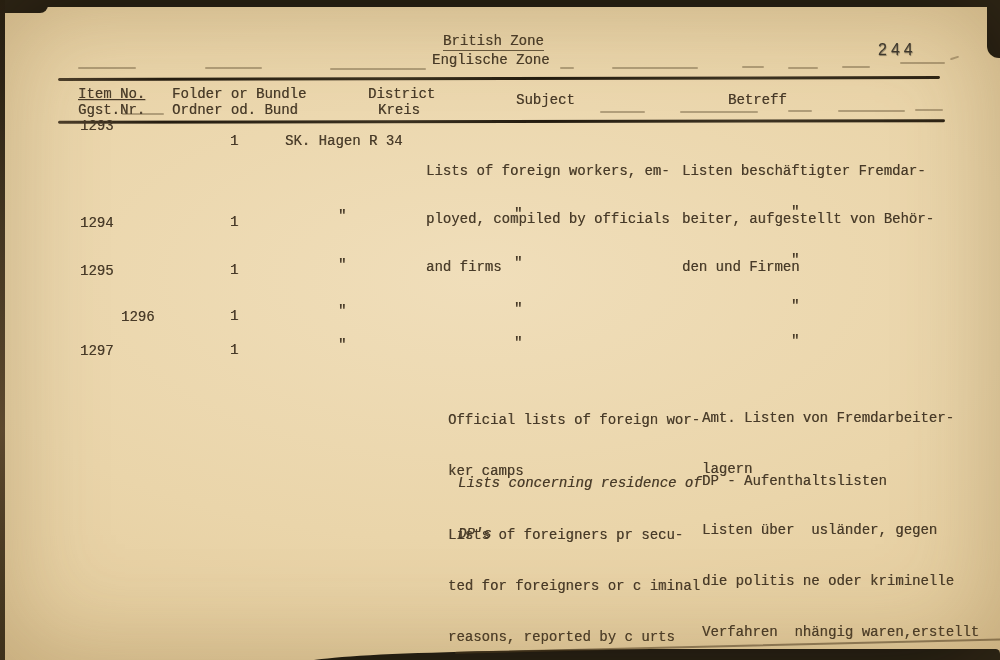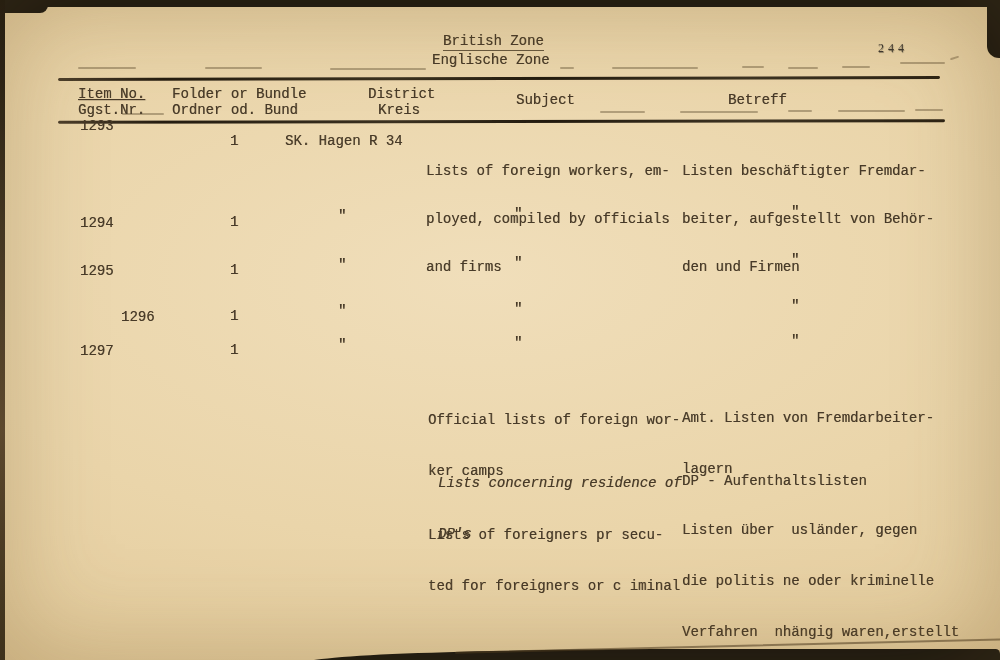--- a/index.html
+++ b/index.html
@@ -31,8 +31,8 @@
   .dash{height:1.5px;background:rgba(96,78,50,0.42);border-radius:1px;}
   .edge{background:#12100c;}
   .pagenum{
-    font-family:Liberation Serif, serif;
-    font-size:12px;letter-spacing:4px;color:#3b362e;
+    font-family:Liberation Sans, sans-serif;
+    font-size:16px;letter-spacing:4px;color:#3b362e;
     text-shadow:0.5px 0.5px 0.7px rgba(50,45,35,0.5);
   }
   .underlined{border-bottom:1.5px solid rgba(70,56,35,0.8);padding-bottom:1px;}

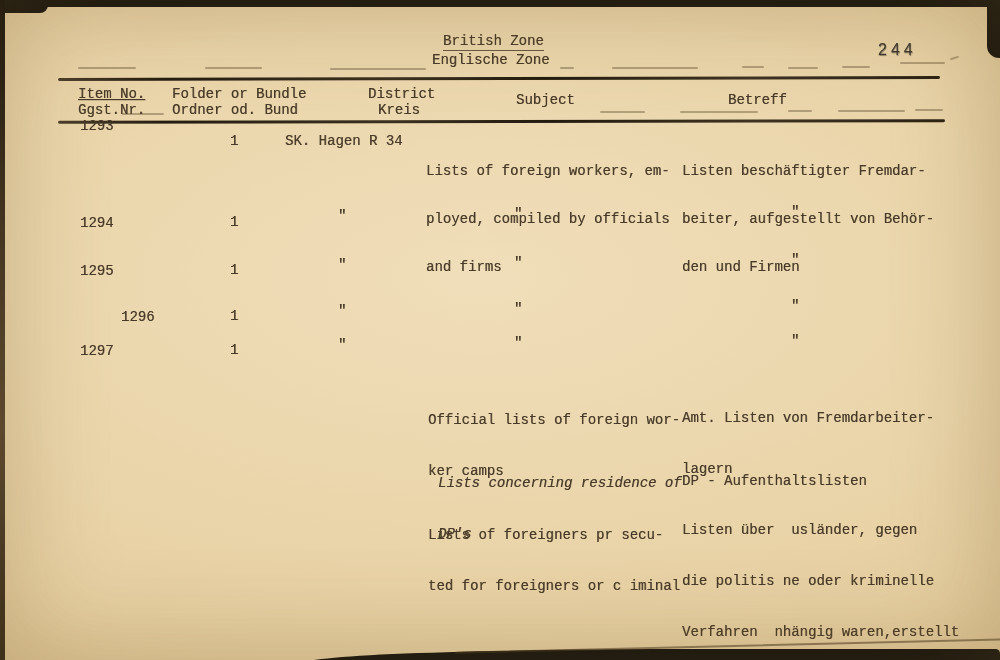--- a/index.html
+++ b/index.html
@@ -22,7 +22,7 @@
   }
   .lines div{white-space:pre;}
   .lh16 div{height:16px;line-height:16px;}
-  .lh19 div{height:19px;line-height:19px;}
+  .lh19 div{height:19px;line-height:19px;margin-left:20px;}
   .rule{
     height:3px;border-radius:2px;
     background:linear-gradient(90deg,#4a3d2a,#241c10 12%,#3b3120 38%,#221a0e 55%,#3d3322 78%,#2a2113 100%);

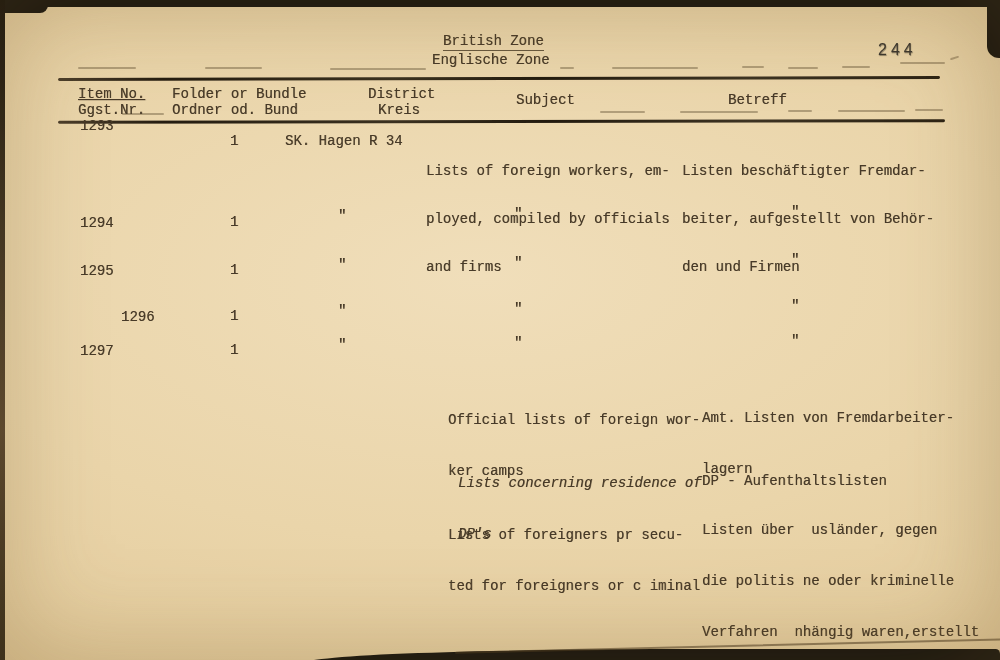--- a/index.html
+++ b/index.html
@@ -143,6 +143,7 @@
   <div class="abs t lines lh19" style="left:428px;top:494px;">
     <div>Lists of foreigners pr secu-</div>
     <div>ted for foreigners or c iminal</div>
+    <div>reasons, reported by c urts</div>
   </div>
   <div class="abs t lines lh19" style="left:682px;top:489px;">
     <div>Listen über  usländer, gegen</div>

